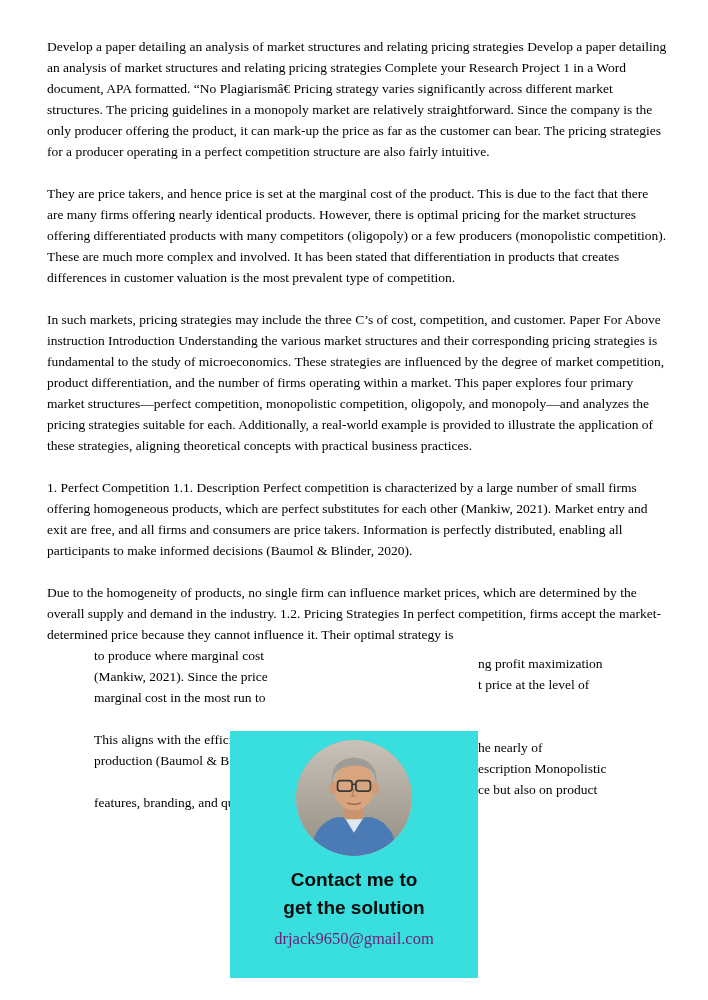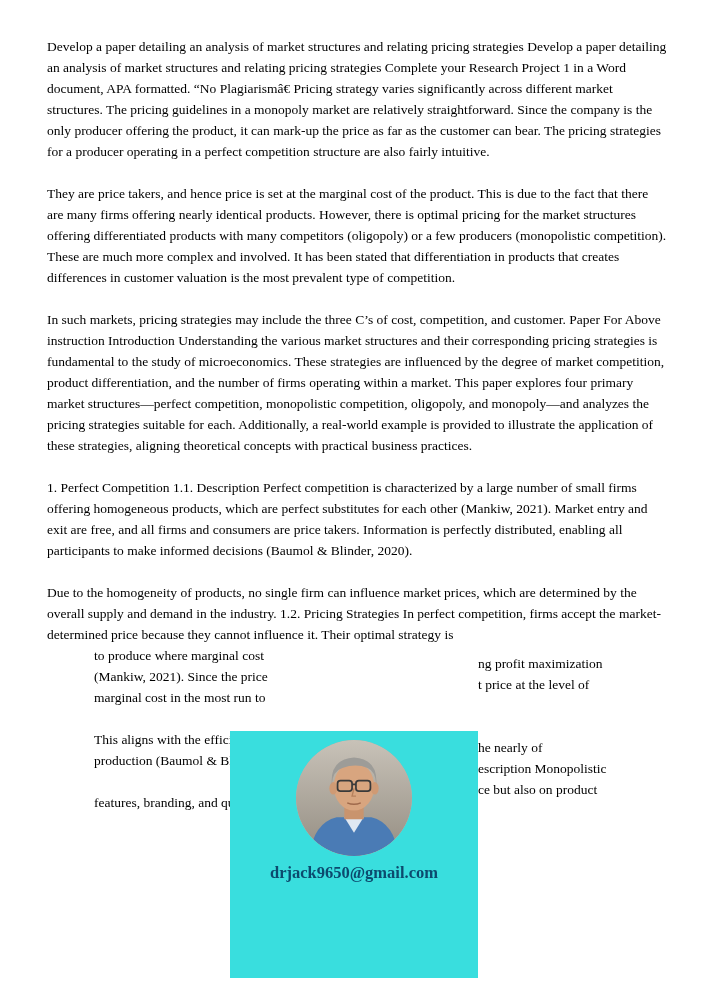--- a/index.html
+++ b/index.html
@@ -154,6 +154,10 @@
         </g>
       </svg>
     </div>
+    <div class="heading">
+      <span class="hline">Contact me to</span>
+      <span class="hline">get the solution</span>
+    </div>
     <div class="email">drjack9650@gmail.com</div>
   </div>
 

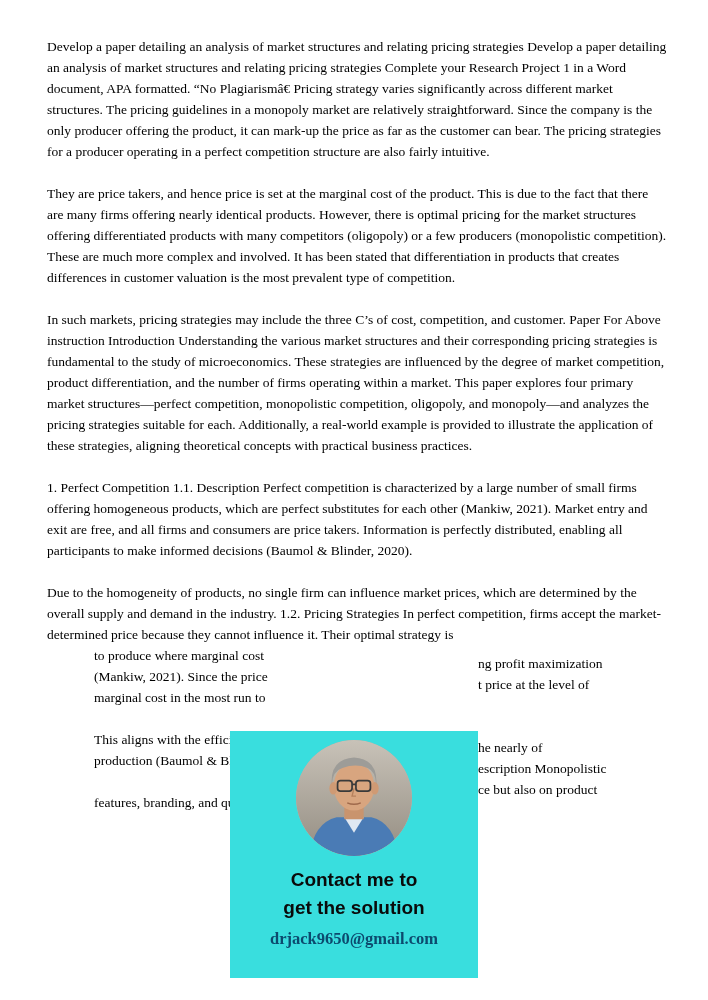--- a/index.html
+++ b/index.html
@@ -64,9 +64,9 @@
 
   .email {
     font-family: "Liberation Serif", "DejaVu Serif", serif;
-    font-weight: bold;
+    font-weight: normal;
     font-size: 16.5px;
-    color: #0c4a6e;
+    color: #701a75;
     margin-top: 7px;
   }
 </style>

